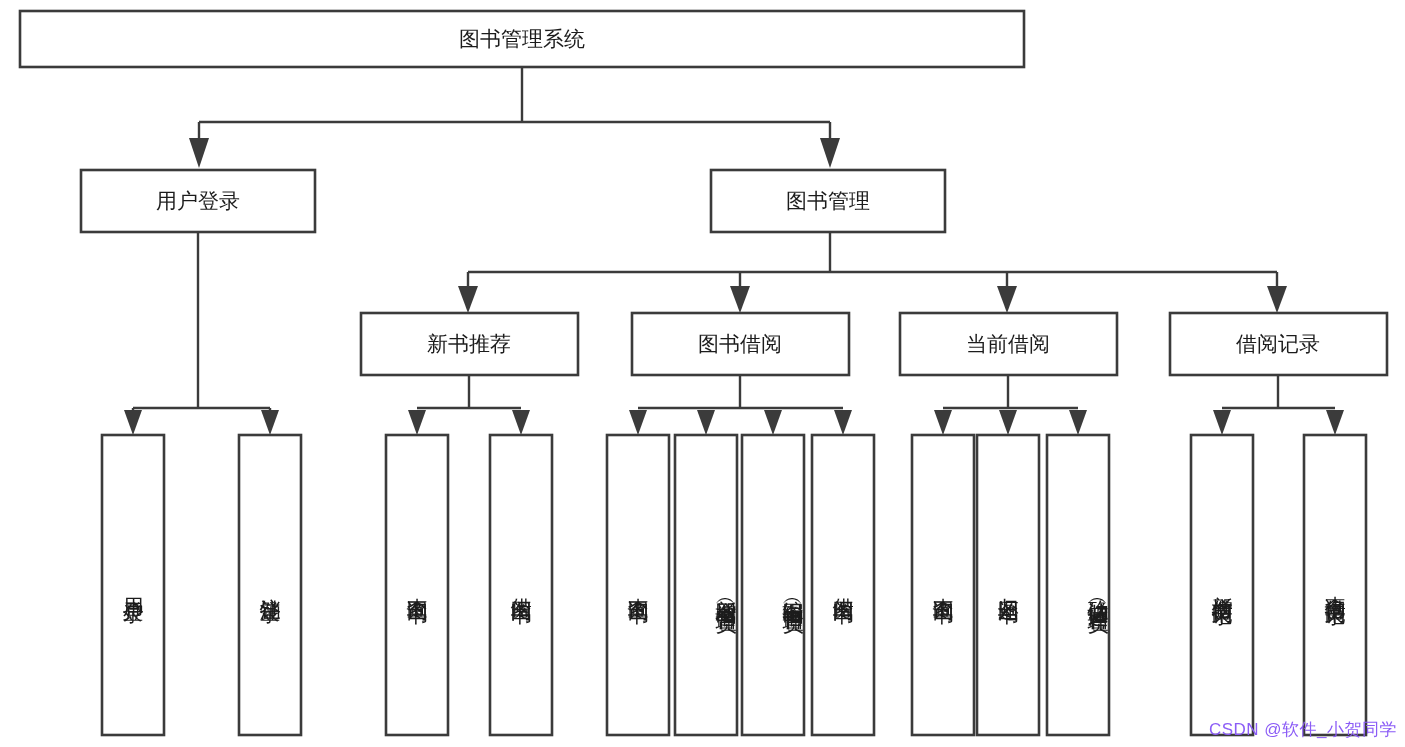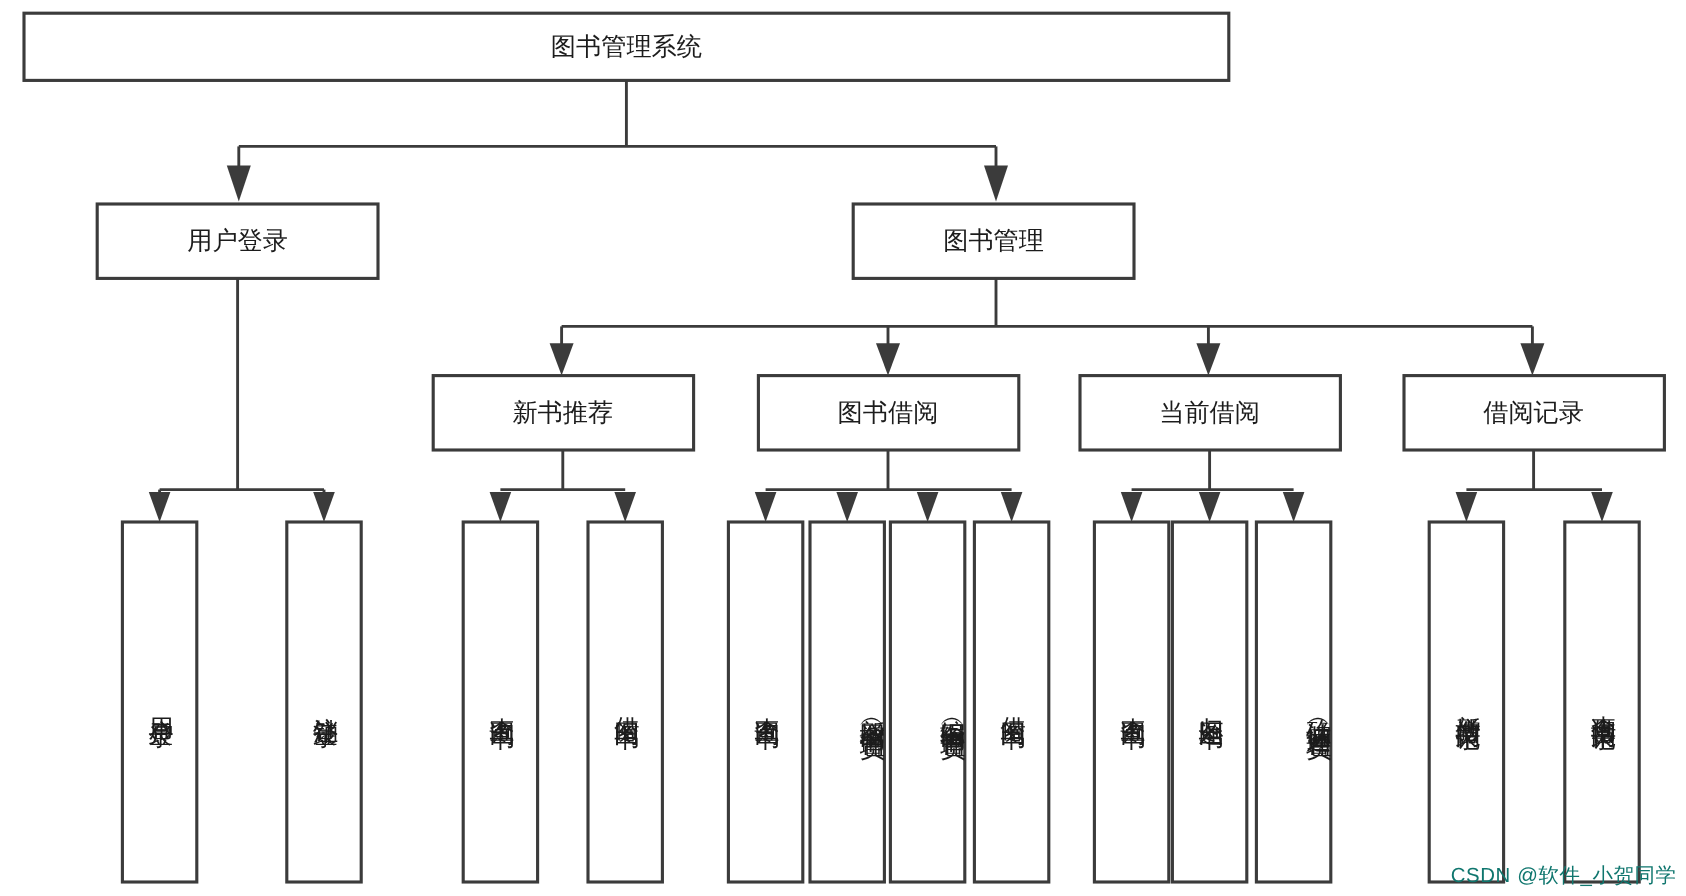--- a/index.html
+++ b/index.html
@@ -69,7 +69,7 @@
     bottom: 6px;
     font-family: "Liberation Sans", "DejaVu Sans", sans-serif;
     font-size: 17px;
-    color: #0f766e;
+    color: #8b5cf6;
     letter-spacing: 0.5px;
     white-space: nowrap;
   }

